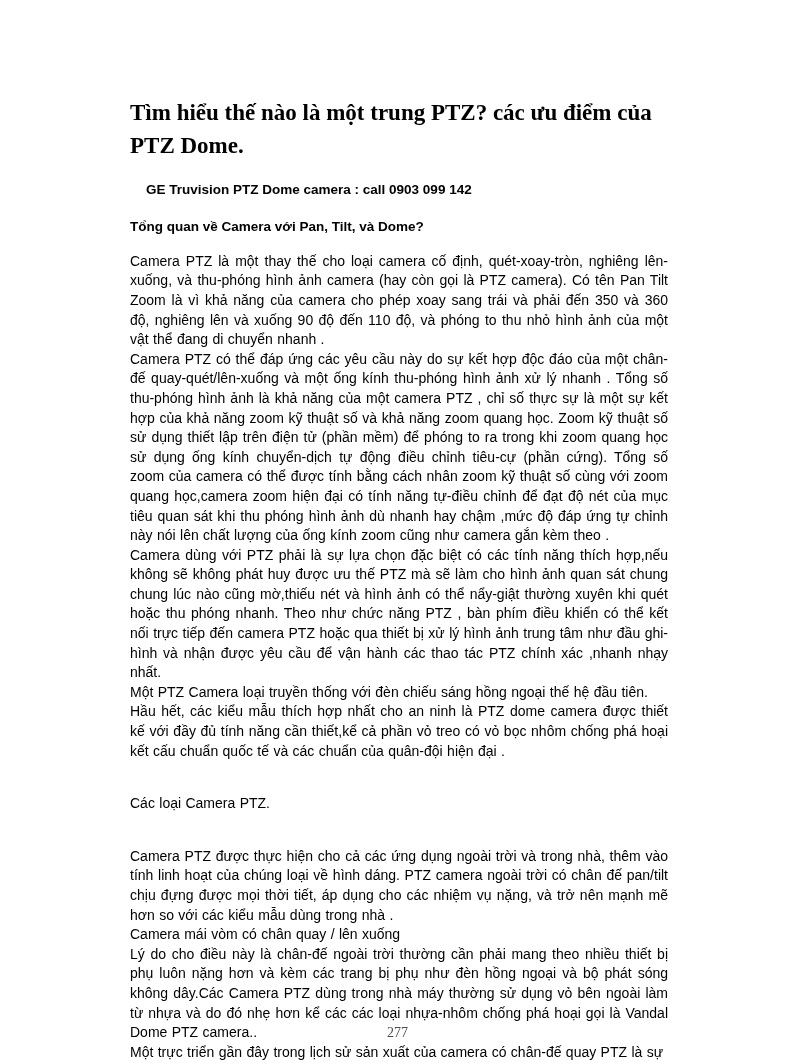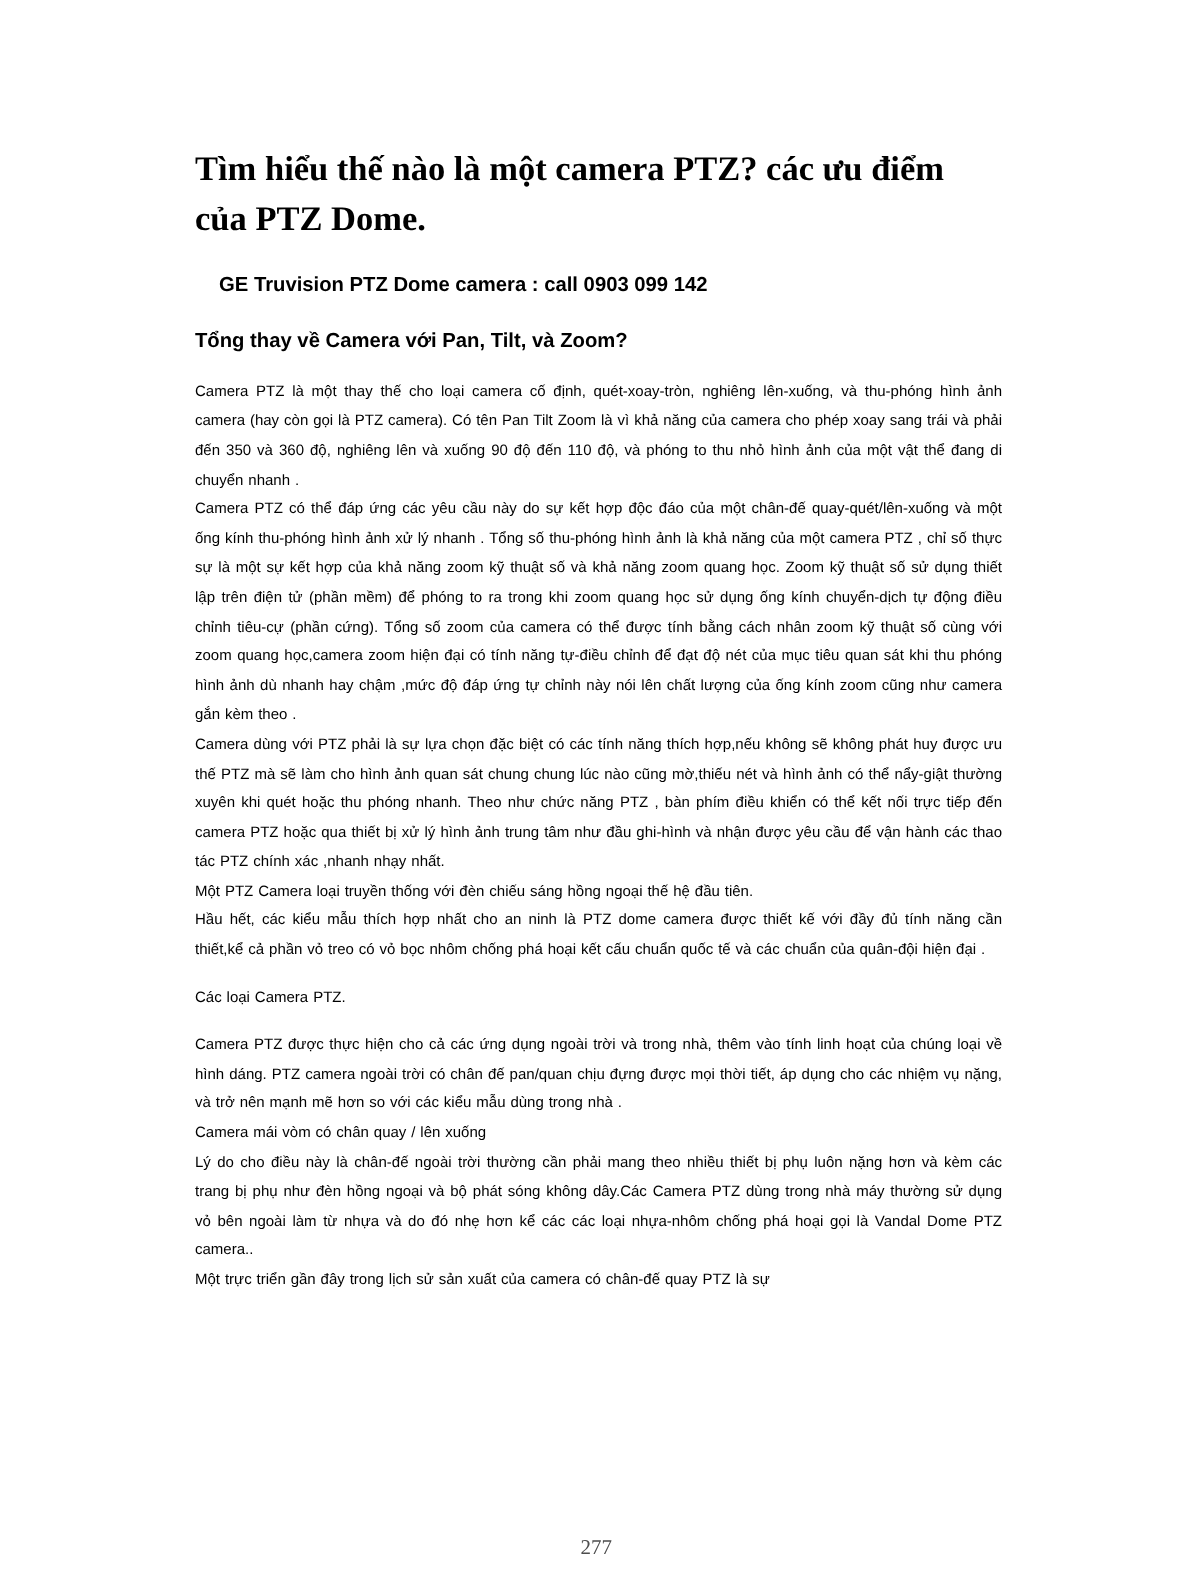--- a/index.html
+++ b/index.html
@@ -72,7 +72,7 @@
 
 <div class="page">
   <div class="content">
-    <h1 class="doc-title">Tìm hiểu thế nào là một camera PTZ? các ưu điểm của PTZ Dome.</h1>
+    <h1 class="doc-title">Tìm hiểu thế nào là một trung PTZ? các ưu điểm của PTZ Dome.</h1>
     <p class="contact-line">GE Truvision PTZ Dome camera : call 0903 099 142</p>
     <h2 class="section-heading">Tổng thay về Camera với Pan, Tilt, và Zoom?</h2>
     <div class="body-paragraphs">

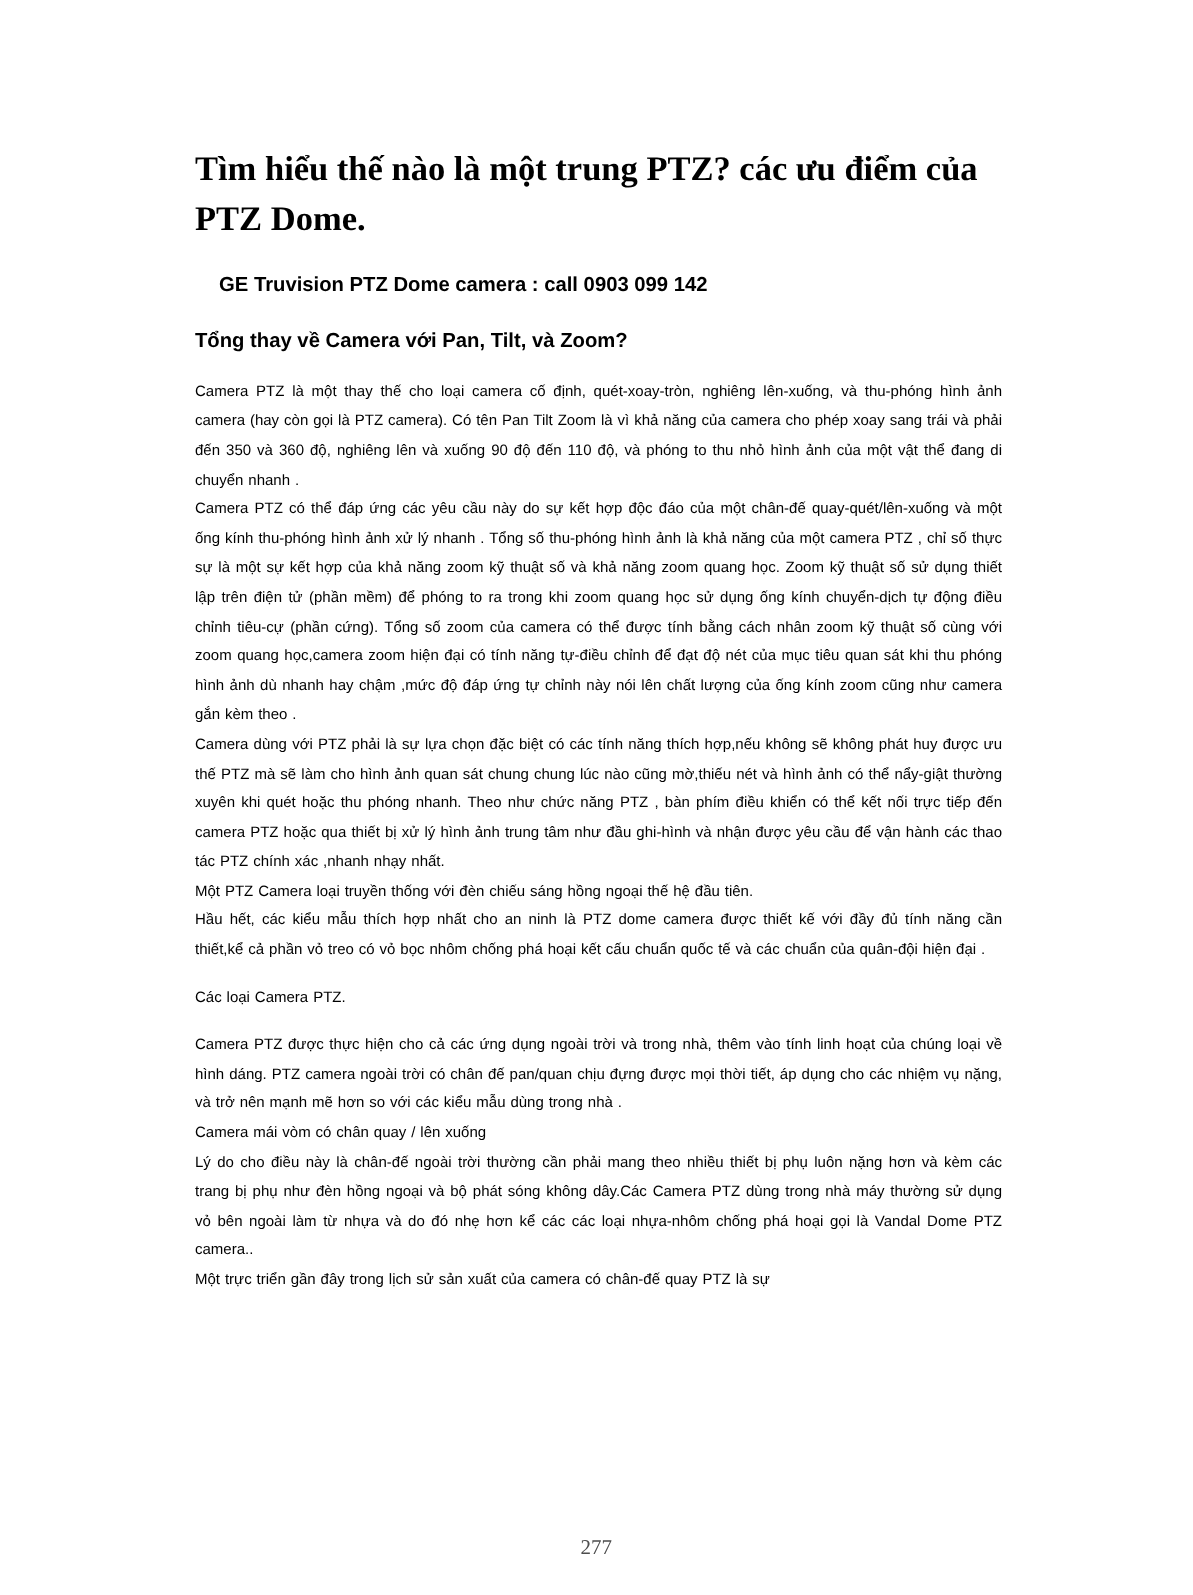--- a/index.html
+++ b/index.html
@@ -74,7 +74,7 @@
   <div class="content">
     <h1 class="doc-title">Tìm hiểu thế nào là một trung PTZ? các ưu điểm của PTZ Dome.</h1>
     <p class="contact-line">GE Truvision PTZ Dome camera : call 0903 099 142</p>
-    <h2 class="section-heading">Tổng thay về Camera với Pan, Tilt, và Zoom?</h2>
+    <h2 class="section-heading">Tổng quan về Camera với Pan, Tilt, và Dome?</h2>
     <div class="body-paragraphs">
         <p>Camera PTZ là một thay thế cho loại camera cố định, quét-xoay-tròn, nghiêng lên-xuống, và thu-phóng hình ảnh camera (hay còn gọi là PTZ camera). Có tên Pan Tilt Zoom là vì khả năng của camera cho phép xoay sang trái và phải đến 350 và 360 độ, nghiêng lên và xuống 90 độ đến 110 độ, và phóng to thu nhỏ hình ảnh của một vật thể đang di chuyển nhanh .</p>
         <p>Camera PTZ có thể đáp ứng các yêu cầu này do sự kết hợp độc đáo của một chân-đế quay-quét/lên-xuống và một ống kính thu-phóng hình ảnh xử lý nhanh . Tổng số thu-phóng hình ảnh là khả năng của một camera PTZ , chỉ số thực sự là một sự kết hợp của khả năng zoom kỹ thuật số và khả năng zoom quang học. Zoom kỹ thuật số sử dụng thiết lập trên điện tử (phần mềm) để phóng to ra trong khi zoom quang học sử dụng ống kính chuyển-dịch tự động điều chỉnh tiêu-cự (phần cứng). Tổng số zoom của camera có thể được tính bằng cách nhân zoom kỹ thuật số cùng với zoom quang học,camera zoom hiện đại có tính năng tự-điều chỉnh để đạt độ nét của mục tiêu quan sát khi thu phóng hình ảnh dù nhanh hay chậm ,mức độ đáp ứng tự chỉnh này nói lên chất lượng của ống kính zoom cũng như camera gắn kèm theo .</p>

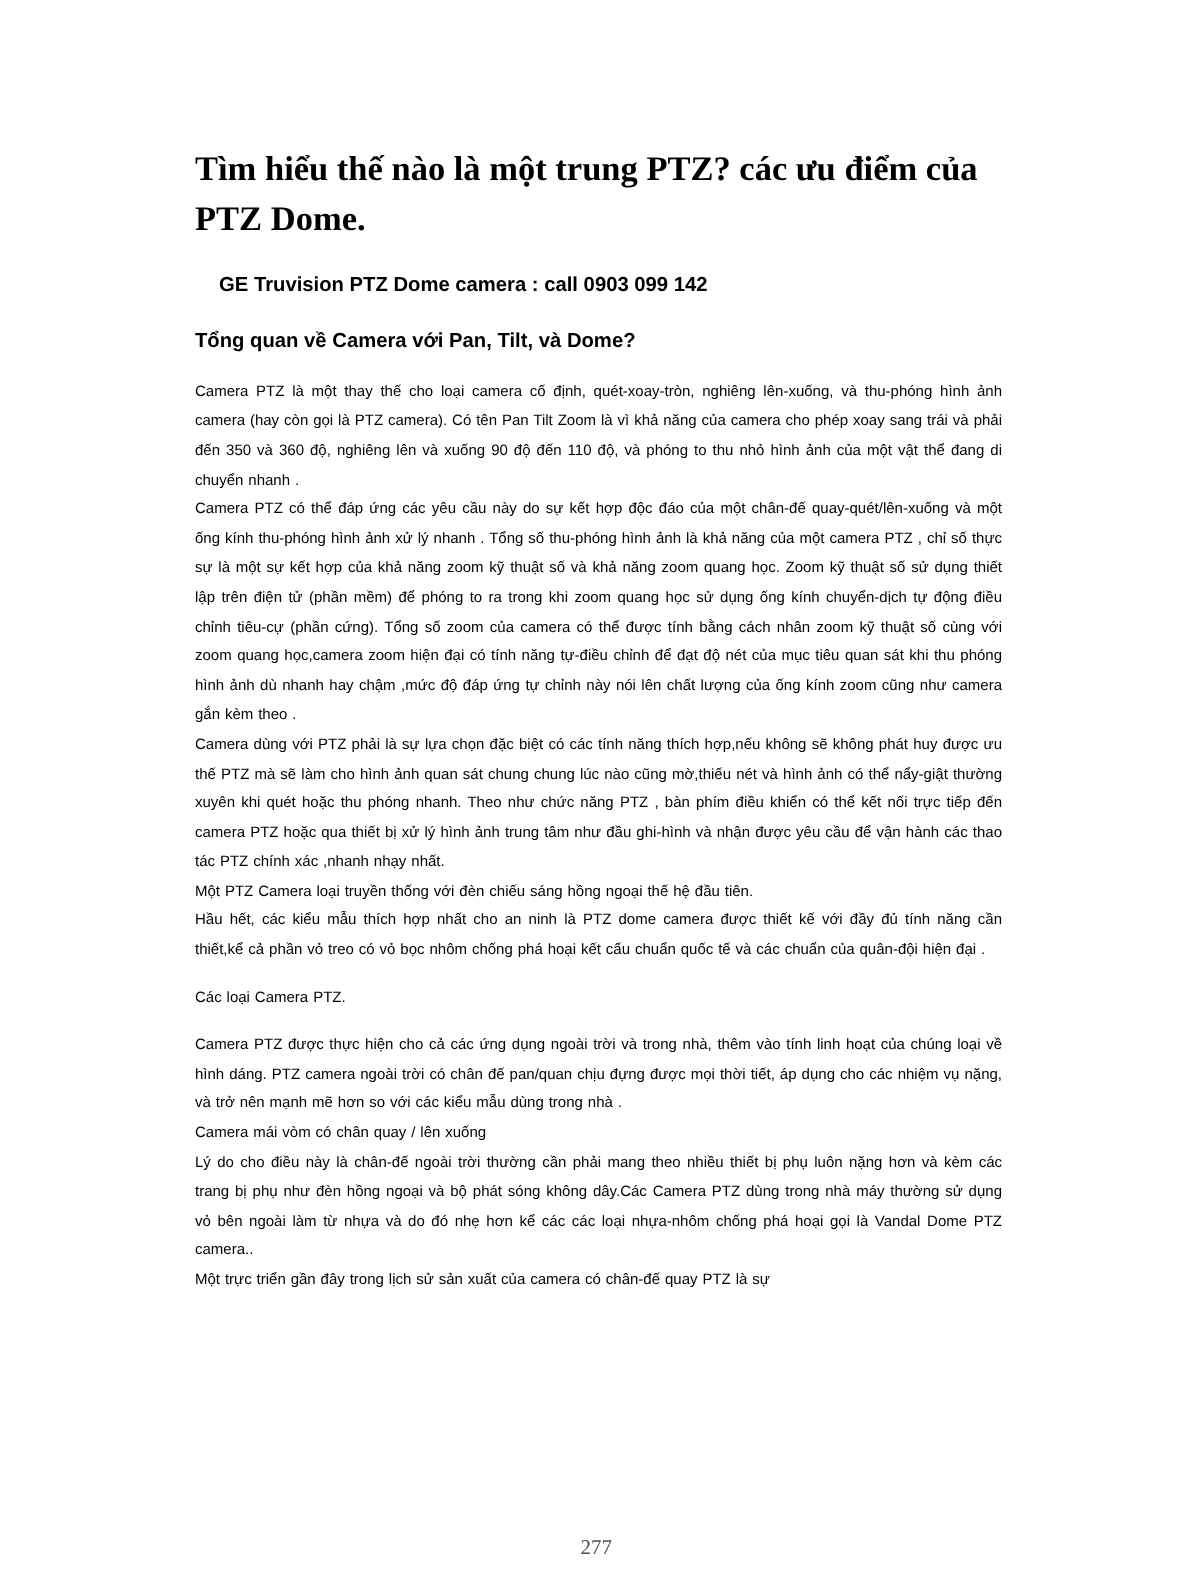--- a/index.html
+++ b/index.html
@@ -44,7 +44,7 @@
     line-height: 1.3;
   }
   .body-paragraphs p {
-    font-size: 10px;
+    font-size: 14px;
     line-height: 19.6px;
     margin: 0;
     text-align: justify;

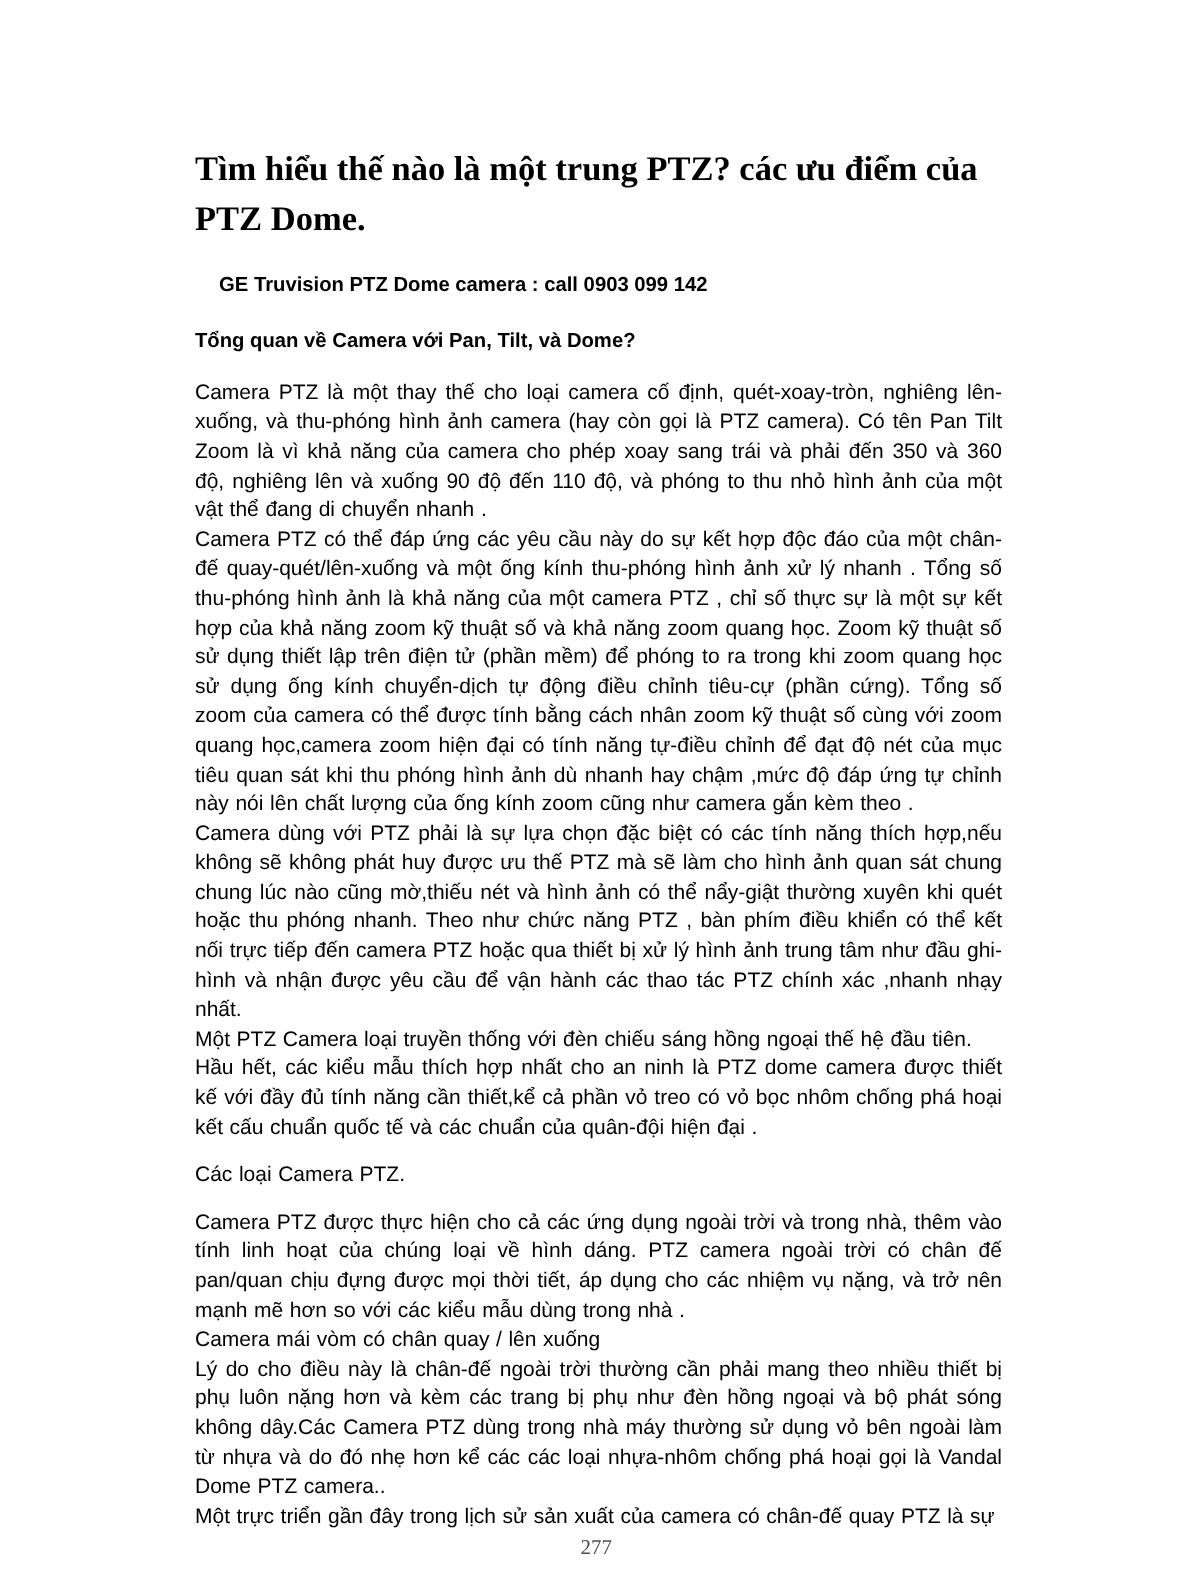--- a/index.html
+++ b/index.html
@@ -51,7 +51,7 @@
     word-spacing: 0.5px;
   }
   .body-paragraphs p.gap {
-    margin-top: 12px;
+    margin-top: 33px;
   }
   .footer {
     position: absolute;

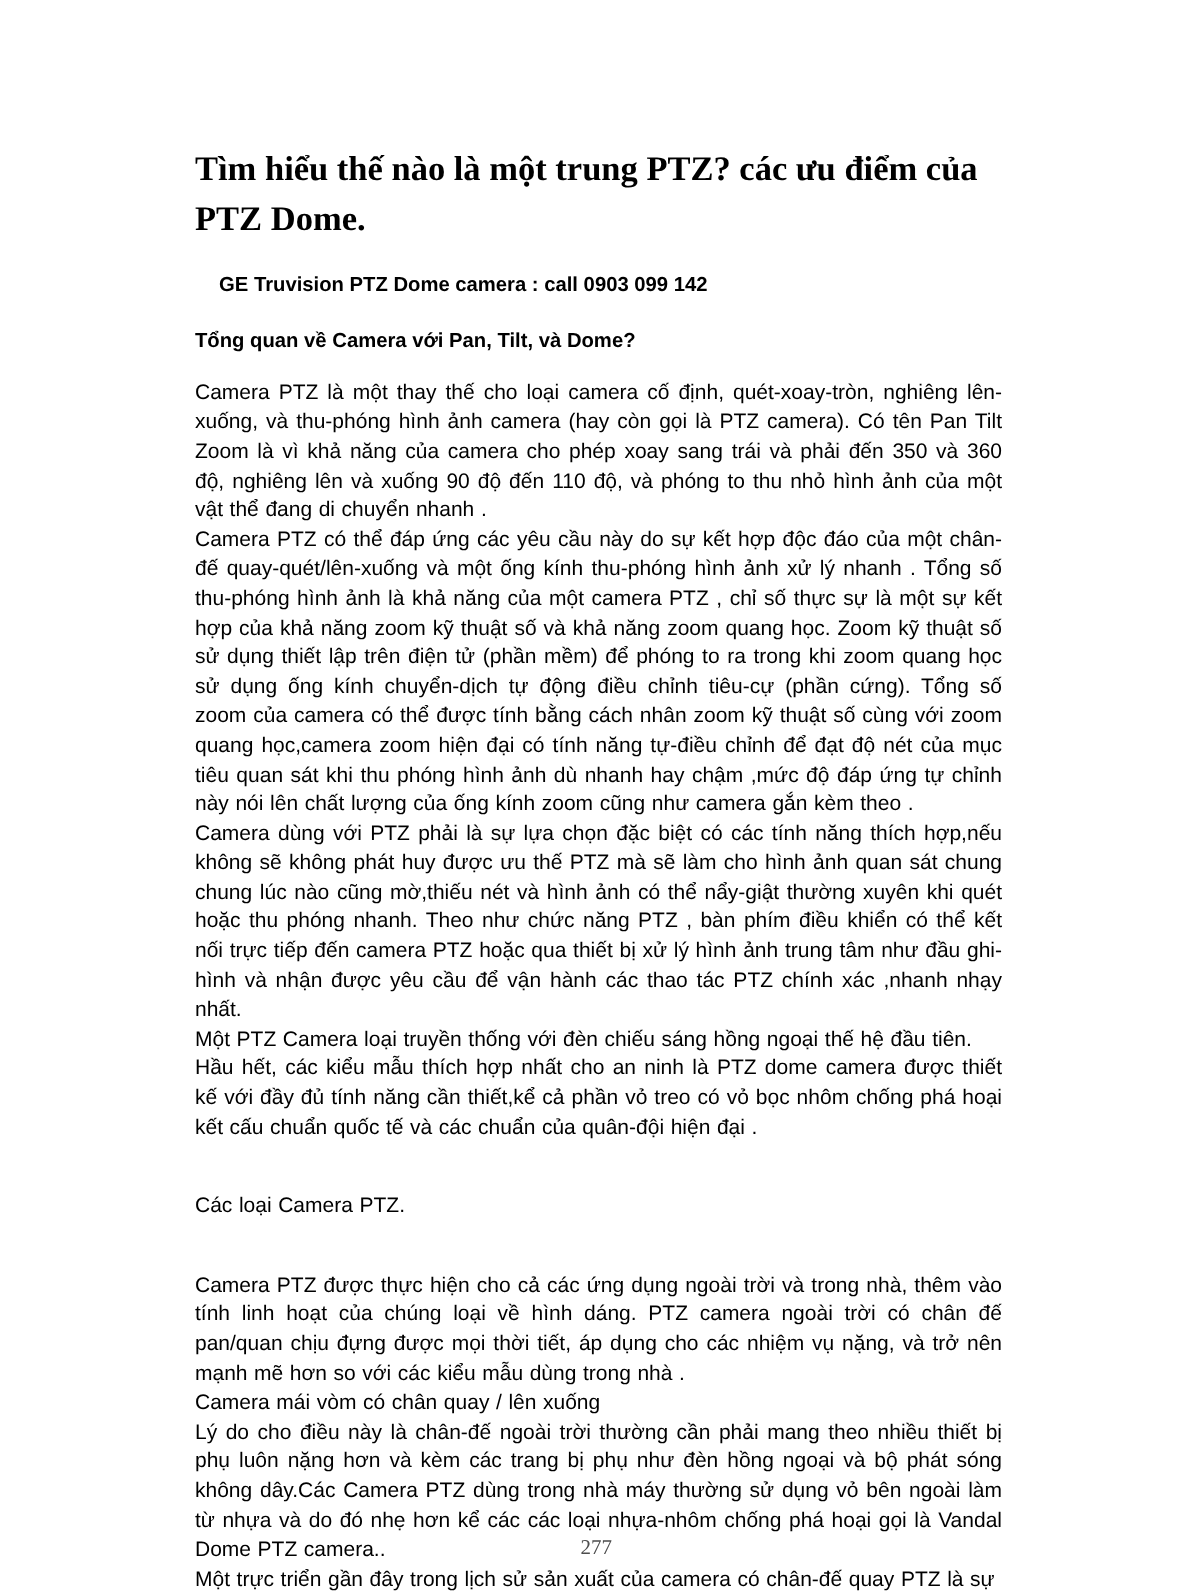--- a/index.html
+++ b/index.html
@@ -82,7 +82,7 @@
         <p>Một PTZ Camera loại truyền thống với đèn chiếu sáng hồng ngoại thế hệ đầu tiên.</p>
         <p>Hầu hết, các kiểu mẫu thích hợp nhất cho an ninh là PTZ dome camera được thiết kế với đầy đủ tính năng cần thiết,kể cả phần vỏ treo có vỏ bọc nhôm chống phá hoại kết cấu chuẩn quốc tế và các chuẩn của quân-đội hiện đại .</p>
         <p class="gap">Các loại Camera PTZ.</p>
-        <p class="gap">Camera PTZ được thực hiện cho cả các ứng dụng ngoài trời và trong nhà, thêm vào tính linh hoạt của chúng loại về hình dáng. PTZ camera ngoài trời có chân đế pan/quan chịu đựng được mọi thời tiết, áp dụng cho các nhiệm vụ nặng, và trở nên mạnh mẽ hơn so với các kiểu mẫu dùng trong nhà .</p>
+        <p class="gap">Camera PTZ được thực hiện cho cả các ứng dụng ngoài trời và trong nhà, thêm vào tính linh hoạt của chúng loại về hình dáng. PTZ camera ngoài trời có chân đế pan/tilt chịu đựng được mọi thời tiết, áp dụng cho các nhiệm vụ nặng, và trở nên mạnh mẽ hơn so với các kiểu mẫu dùng trong nhà .</p>
         <p>Camera mái vòm có chân quay / lên xuống</p>
         <p>Lý do cho điều này là chân-đế ngoài trời thường cần phải mang theo nhiều thiết bị phụ luôn nặng hơn và kèm các trang bị phụ như đèn hồng ngoại và bộ phát sóng không dây.Các Camera PTZ dùng trong nhà máy thường sử dụng vỏ bên ngoài làm từ nhựa và do đó nhẹ hơn kể các các loại nhựa-nhôm chống phá hoại gọi là Vandal Dome PTZ camera..</p>
         <p>Một trực triển gần đây trong lịch sử sản xuất của camera có chân-đế quay PTZ là sự</p>

